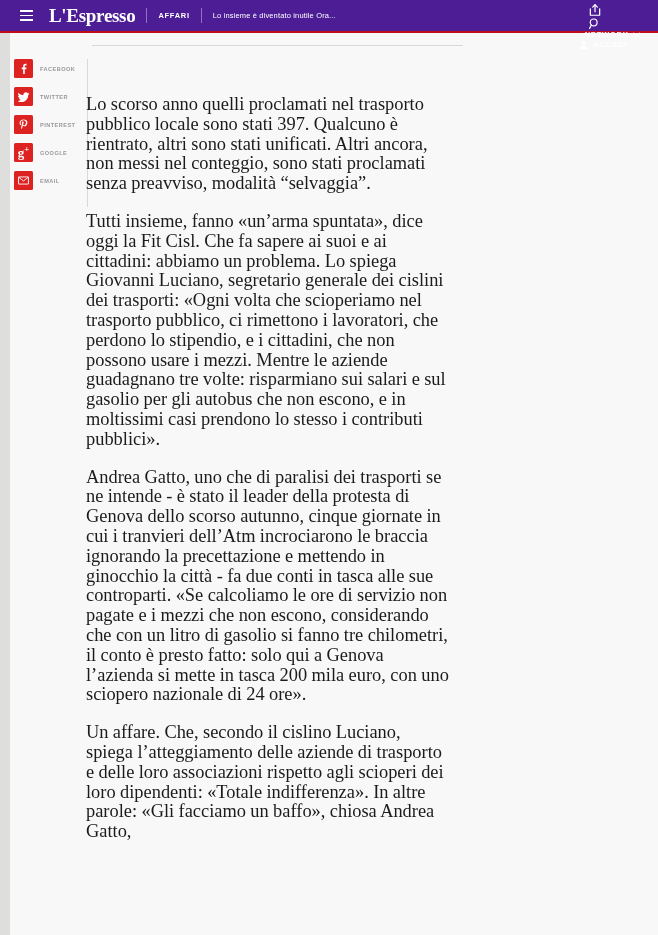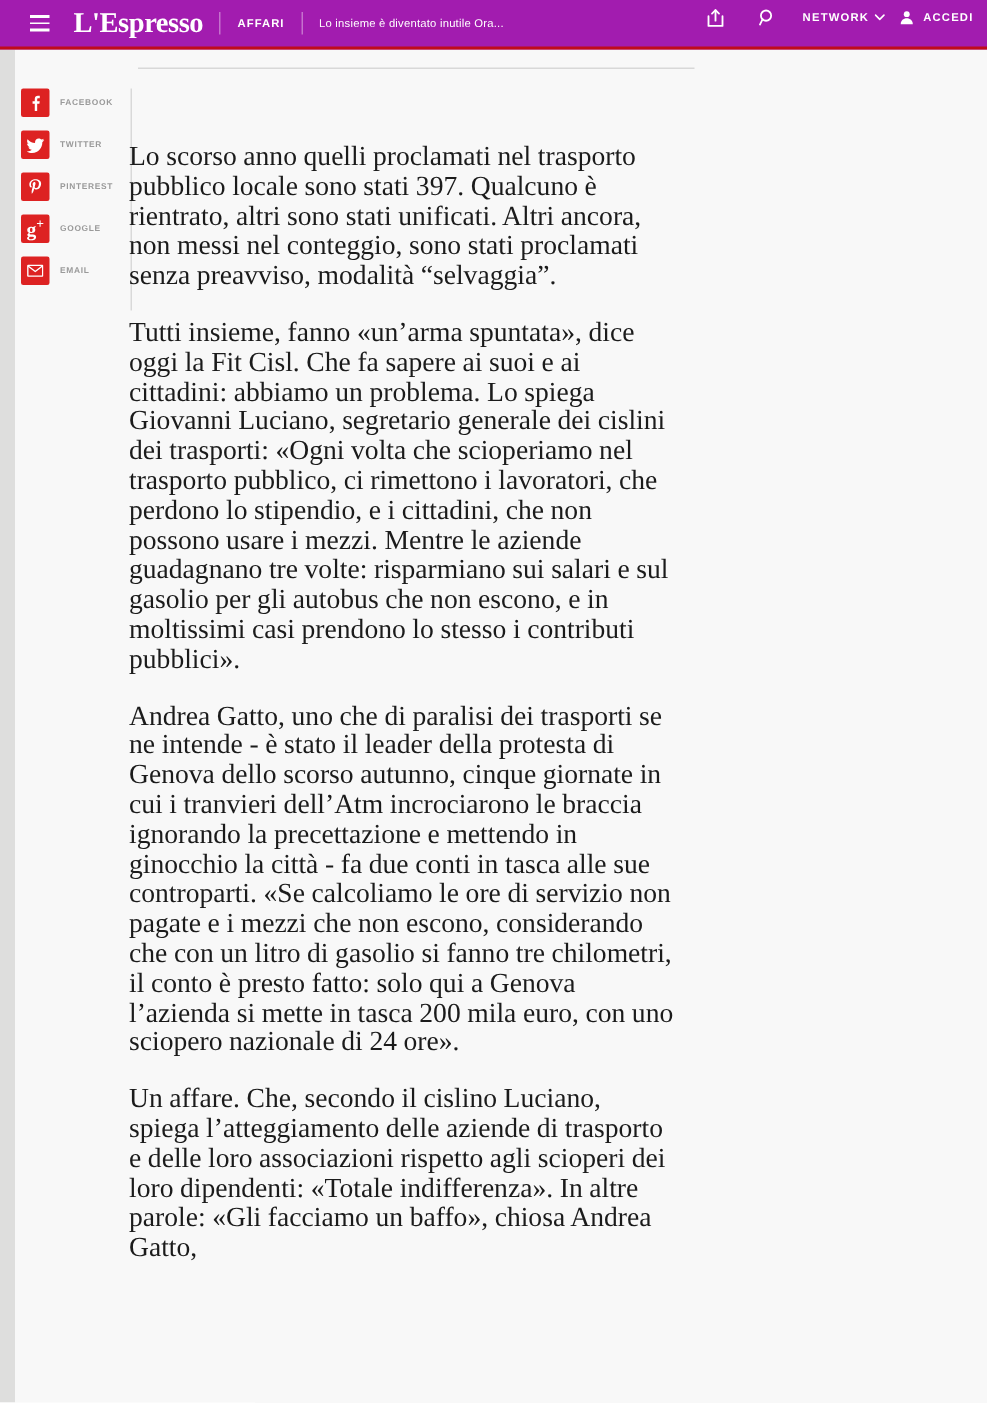--- a/index.html
+++ b/index.html
@@ -22,7 +22,7 @@
     top: 0; left: 0;
     width: 658px;
     height: 33px;
-    background: #a21caf;
+    background: #4c1d95;
     border-bottom: 2px solid #c00c1a;
     display: flex;
     align-items: center;

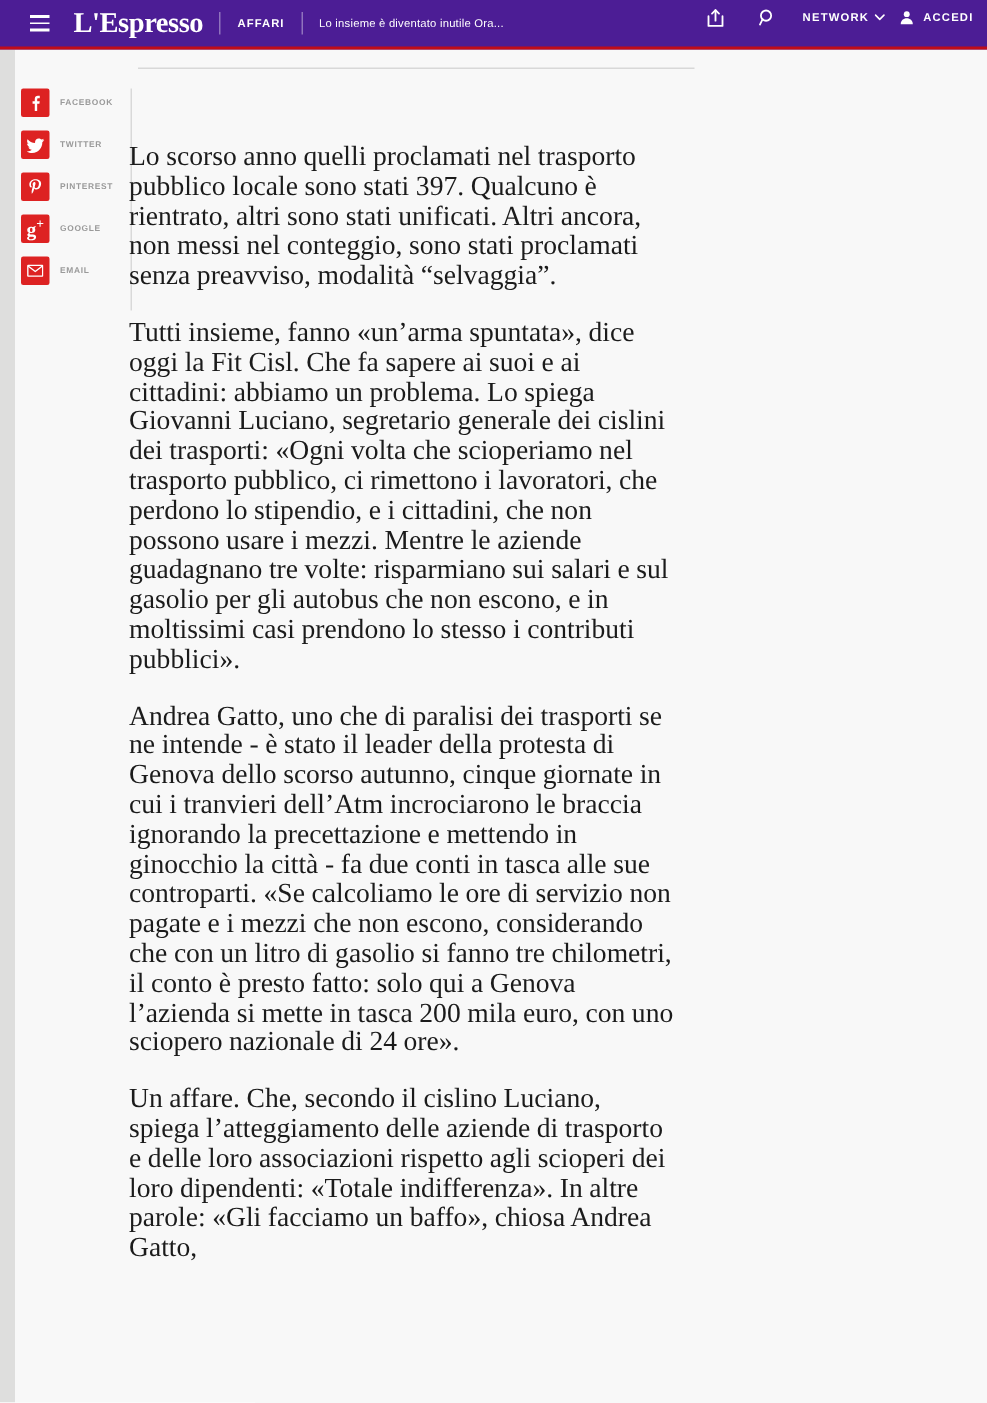--- a/index.html
+++ b/index.html
@@ -90,10 +90,11 @@
   .topbar-right {
     margin-left: auto;
     display: flex;
-    align-items: flex-end;
+    align-items: flex-start;
     height: 25px;
     padding-right: 9px;
     gap: 0;
+    flex-direction: column;
   }
 
   .icon-btn {

